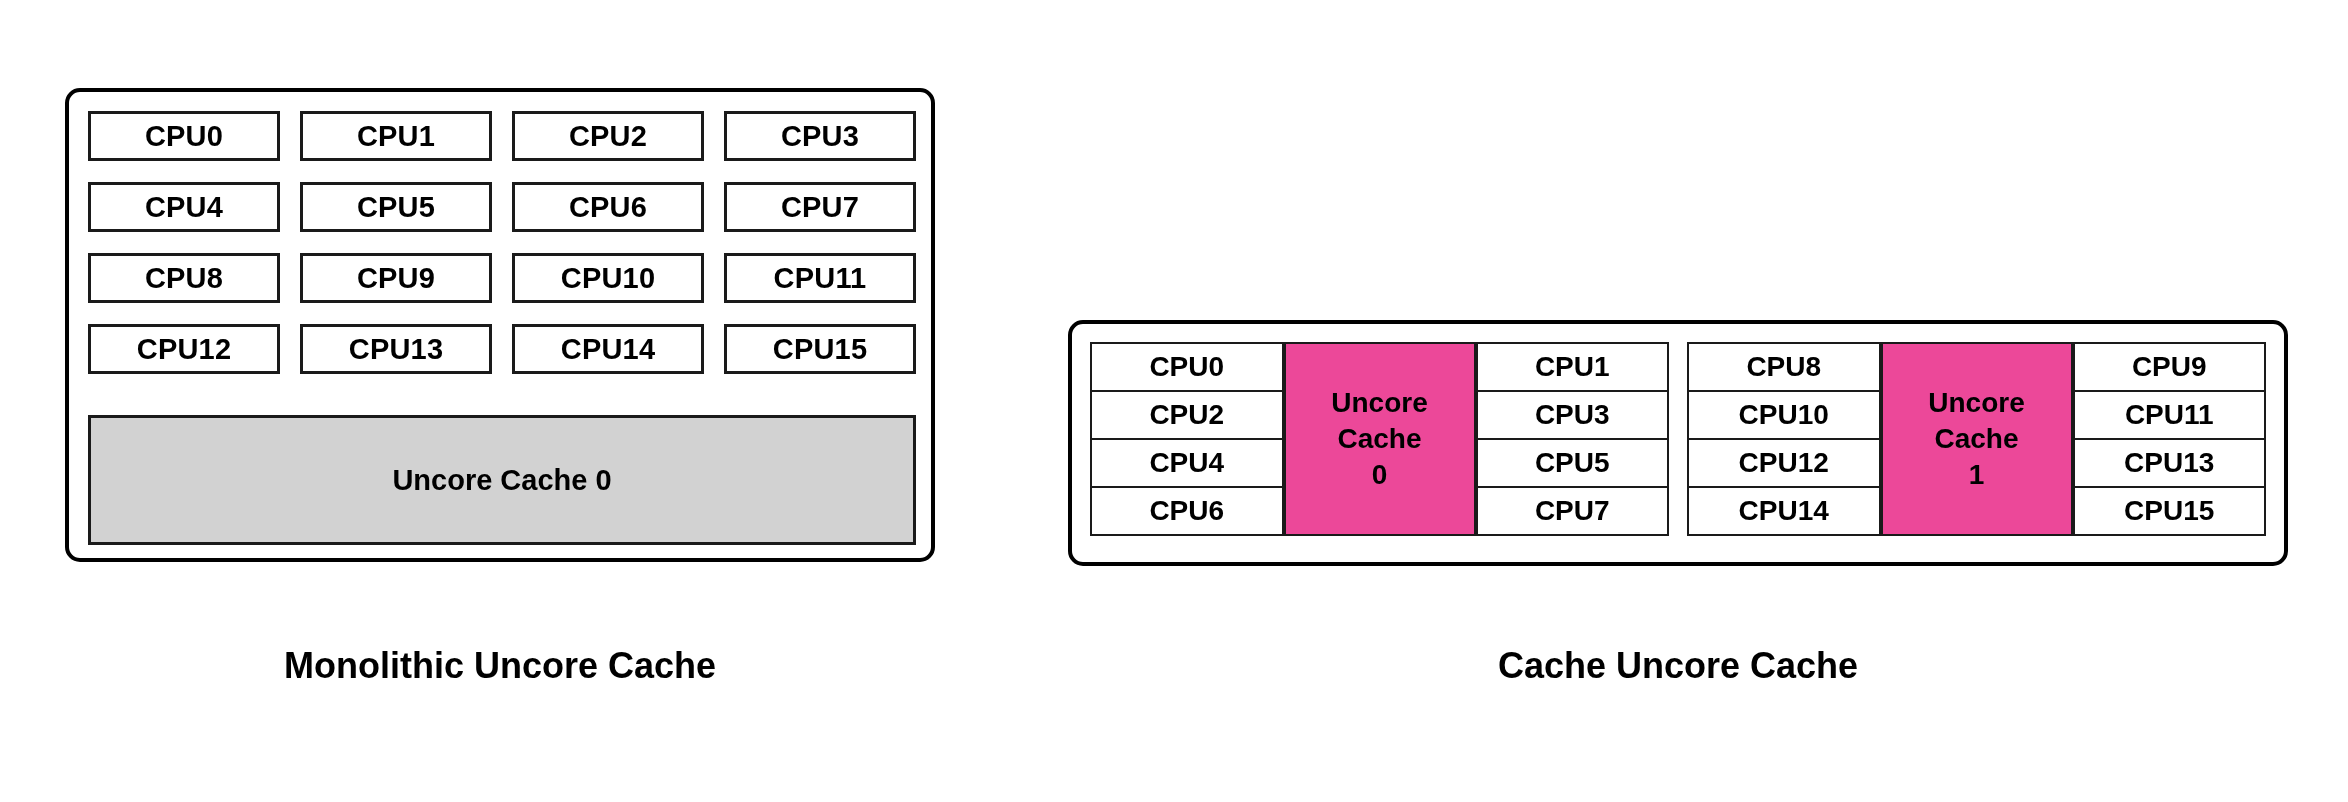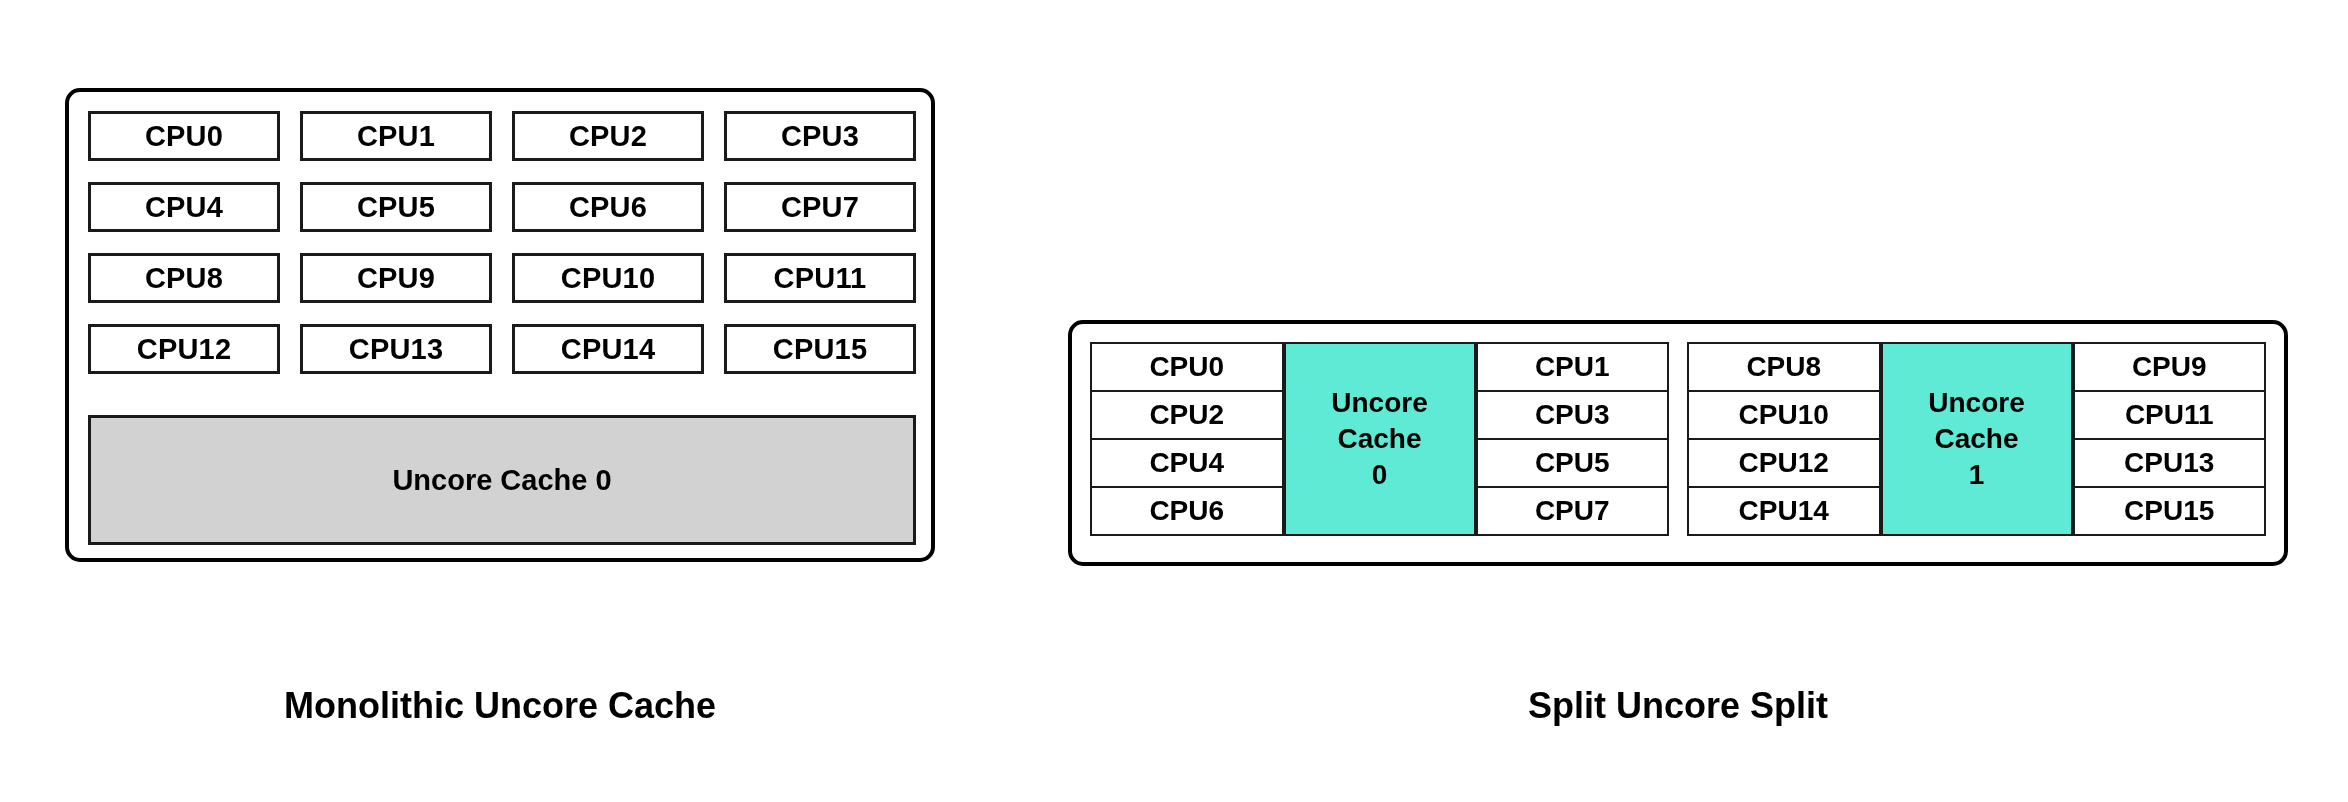--- a/index.html
+++ b/index.html
@@ -138,7 +138,7 @@
     box-sizing: border-box;
     width: 192px;
     border: 2px solid #1a1a1a;
-    background: #5eead4;
+    background: #ec4899;
     display: flex;
     flex-direction: column;
     align-items: center;

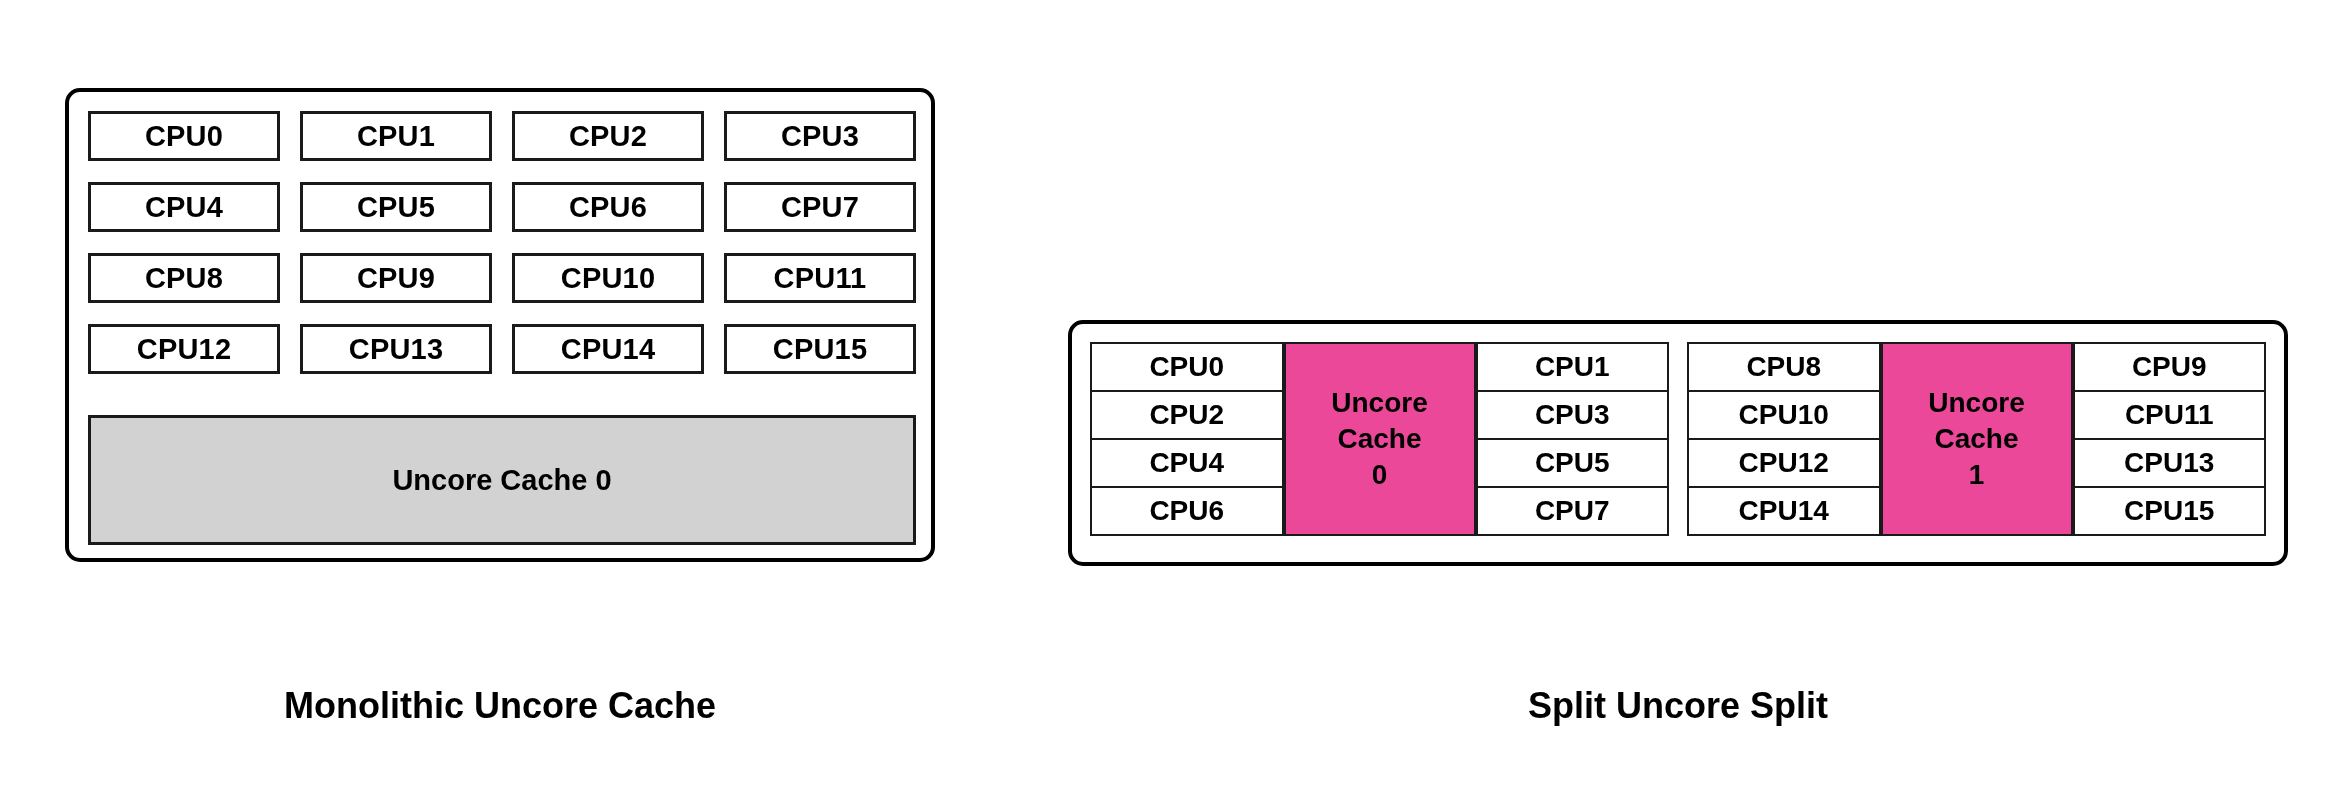--- a/index.html
+++ b/index.html
@@ -26,7 +26,6 @@
     font-weight: bold;
     color: #000000;
     white-space: nowrap;
-    margin-top: 40px;
   }
 
   

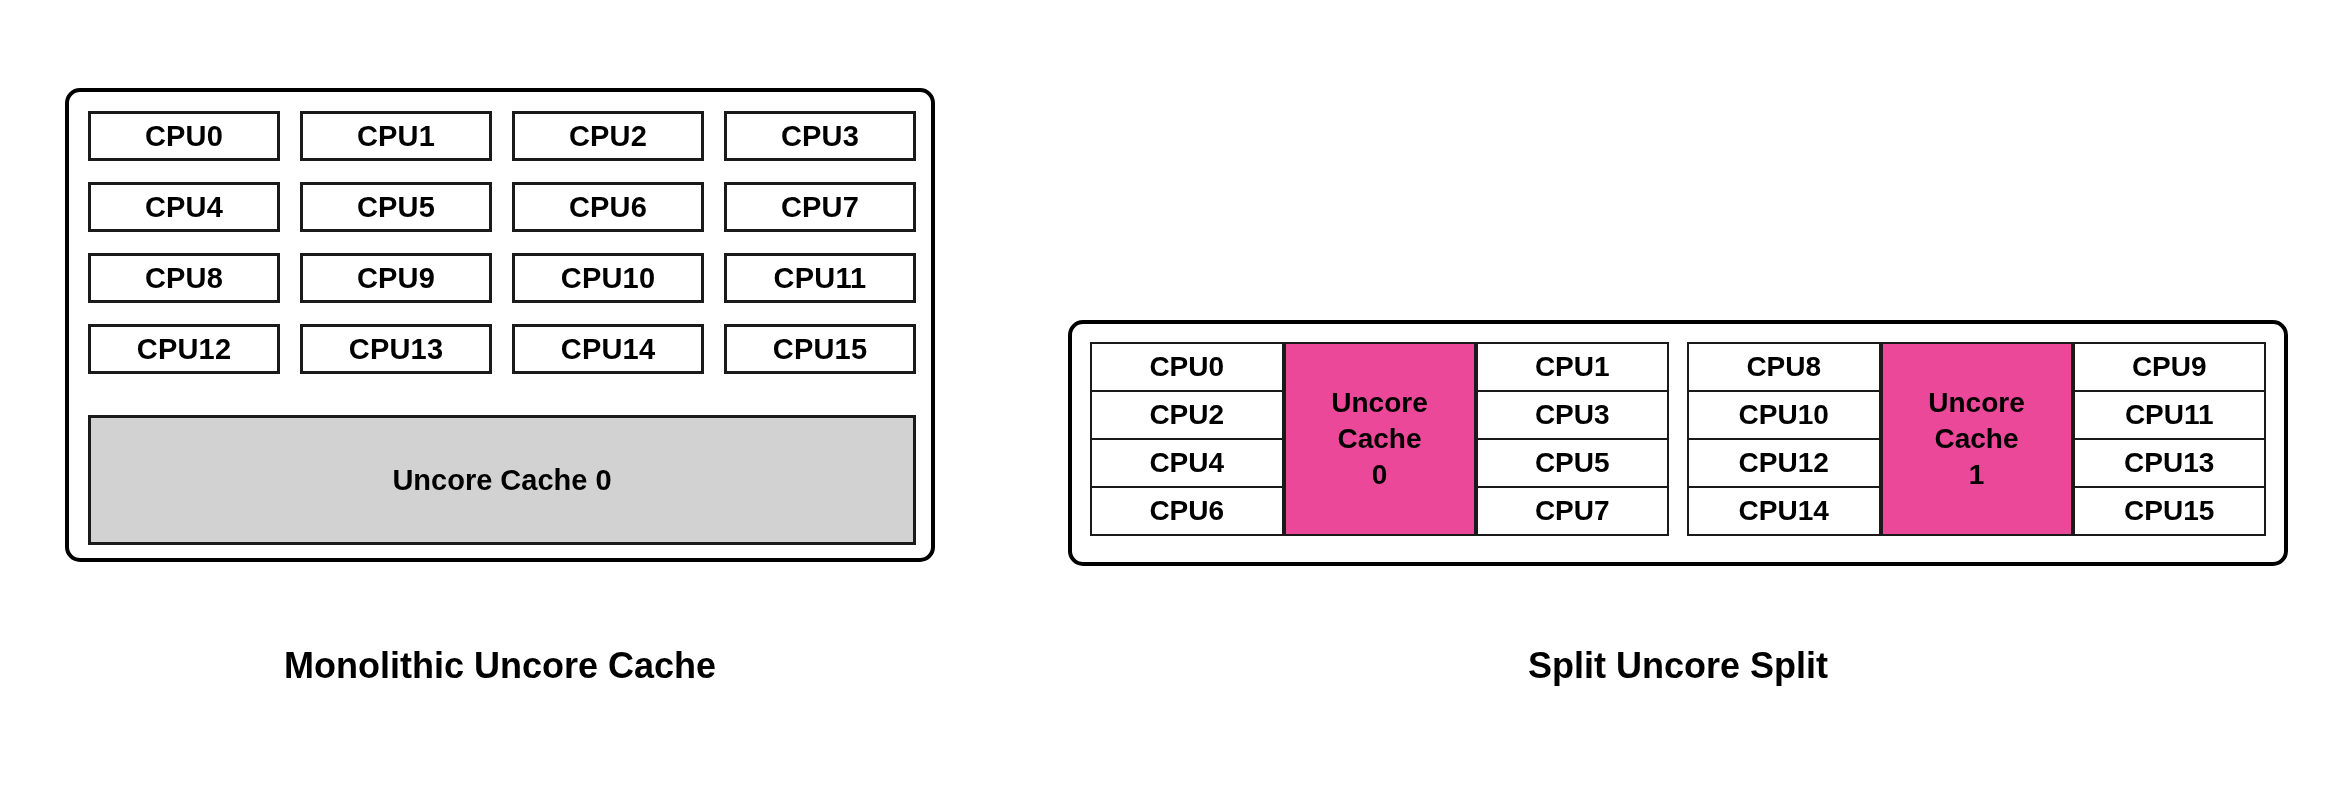--- a/index.html
+++ b/index.html
@@ -234,6 +234,6 @@
   </div>
 </div>
 
-<div class="caption" id="split-caption">Split Uncore Split</div>
+<div class="caption" id="split-caption">Cache Uncore Cache</div>
 
 </body></html>

